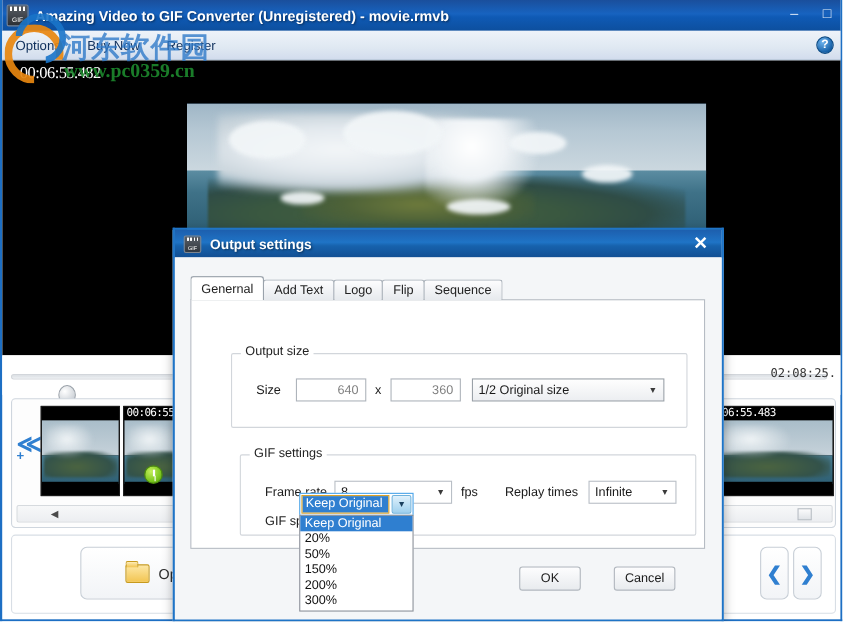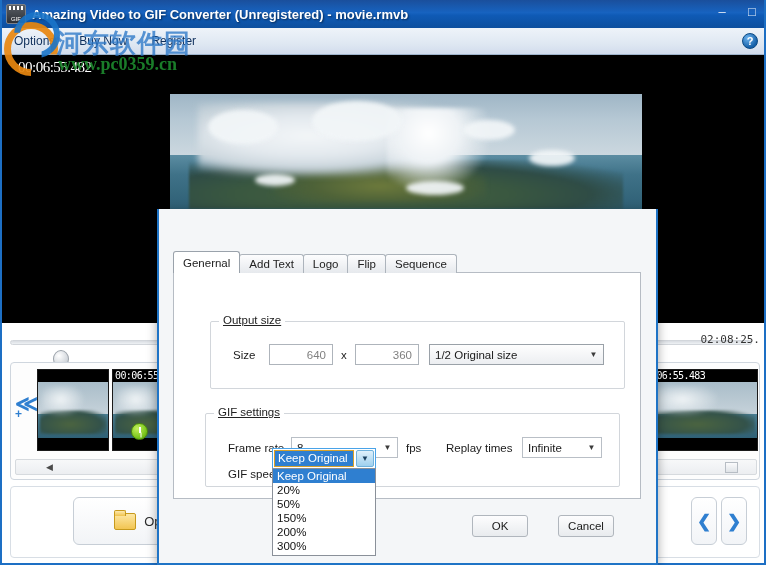--- a/index.html
+++ b/index.html
@@ -670,6 +670,11 @@
   </div>
 
   <div class="dialog">
+    <div class="dlg-title">
+      <div class="dlg-icon"></div>
+      <div class="dlg-title-text">Output settings</div>
+      <div class="dlg-close">✕</div>
+    </div>
 
     <div class="dlg-body">
 

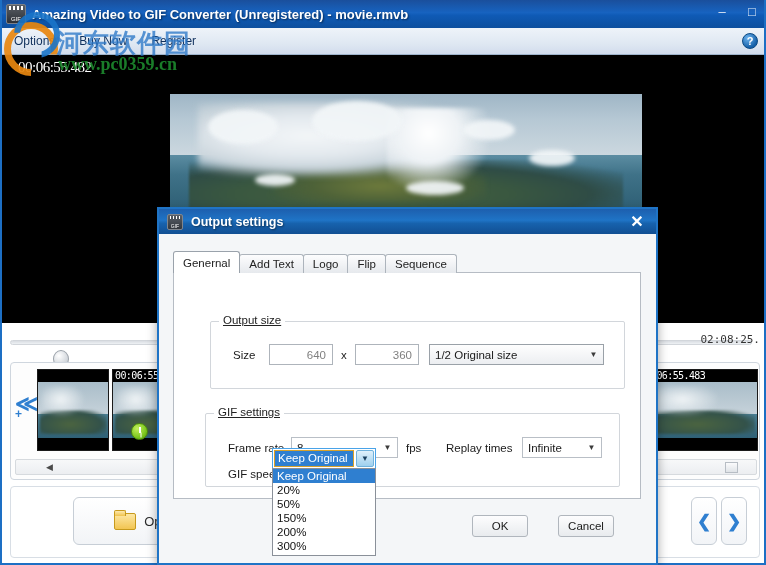--- a/index.html
+++ b/index.html
@@ -441,7 +441,7 @@
     position: absolute; left: 8px; top: -8px;
     background: #ffffff;
     padding: 0 4px;
-    font-size: 11.5px; color: #222; text-decoration: underline;
+    font-size: 11.5px; color: #222;
   }
   .g-output { left: 36px; top: 48px; width: 415px; height: 68px; }
   .g-gif { left: 31px; top: 140px; width: 415px; height: 74px; }

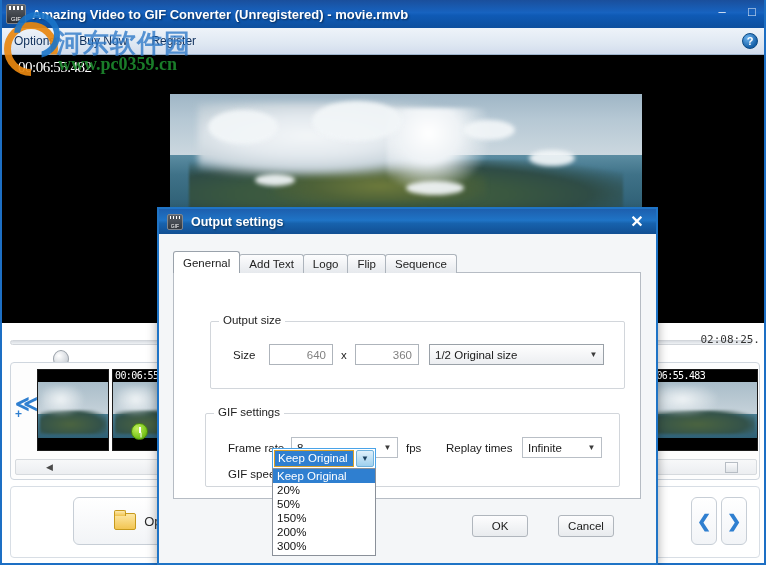--- a/index.html
+++ b/index.html
@@ -444,7 +444,7 @@
     font-size: 11.5px; color: #222;
   }
   .g-output { left: 36px; top: 48px; width: 415px; height: 68px; }
-  .g-gif { left: 31px; top: 140px; width: 415px; height: 74px; }
+  .g-gif { left: 44px; top: 140px; width: 415px; height: 74px; }
 
   .fld-label {
     position: absolute;

